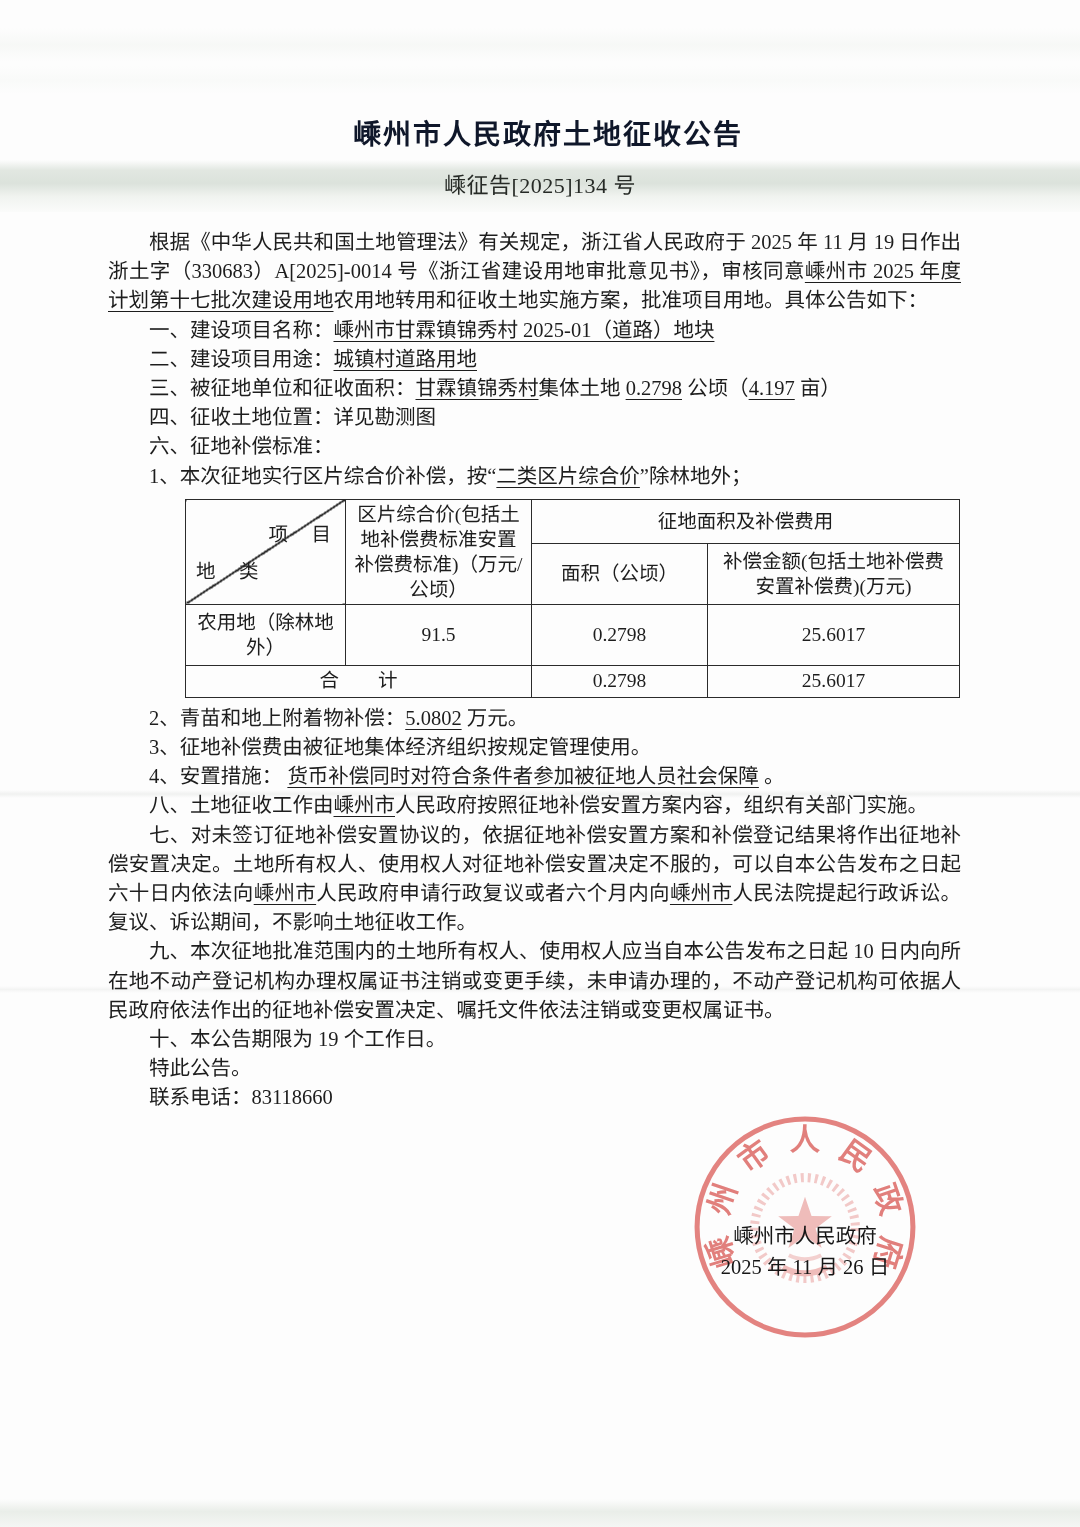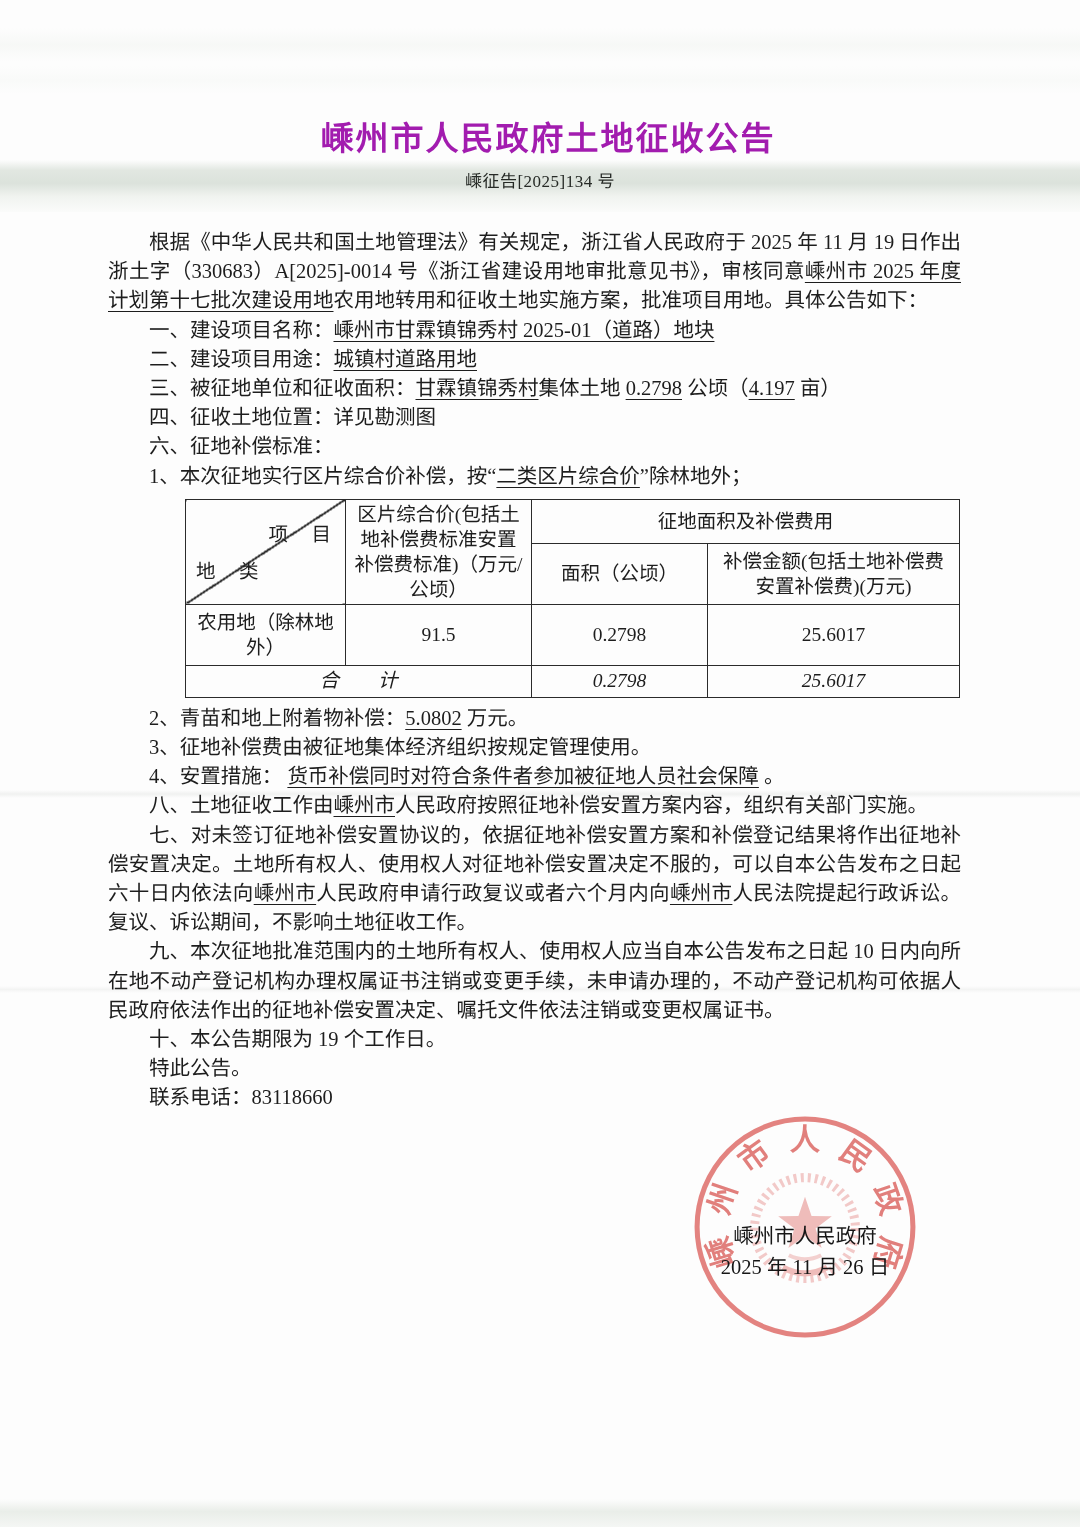--- a/index.html
+++ b/index.html
@@ -20,7 +20,7 @@
   .doc-title{
     position:absolute;top:112px;left:16px;right:0;text-align:center;
     font-family:"Liberation Sans", sans-serif;font-weight:800;
-    font-size:33px;letter-spacing:2px;color:#a21caf;
+    font-size:28px;letter-spacing:2px;color:#0f172a;
   }
   .doc-no{
     position:absolute;top:167px;left:0;right:0;text-align:center;

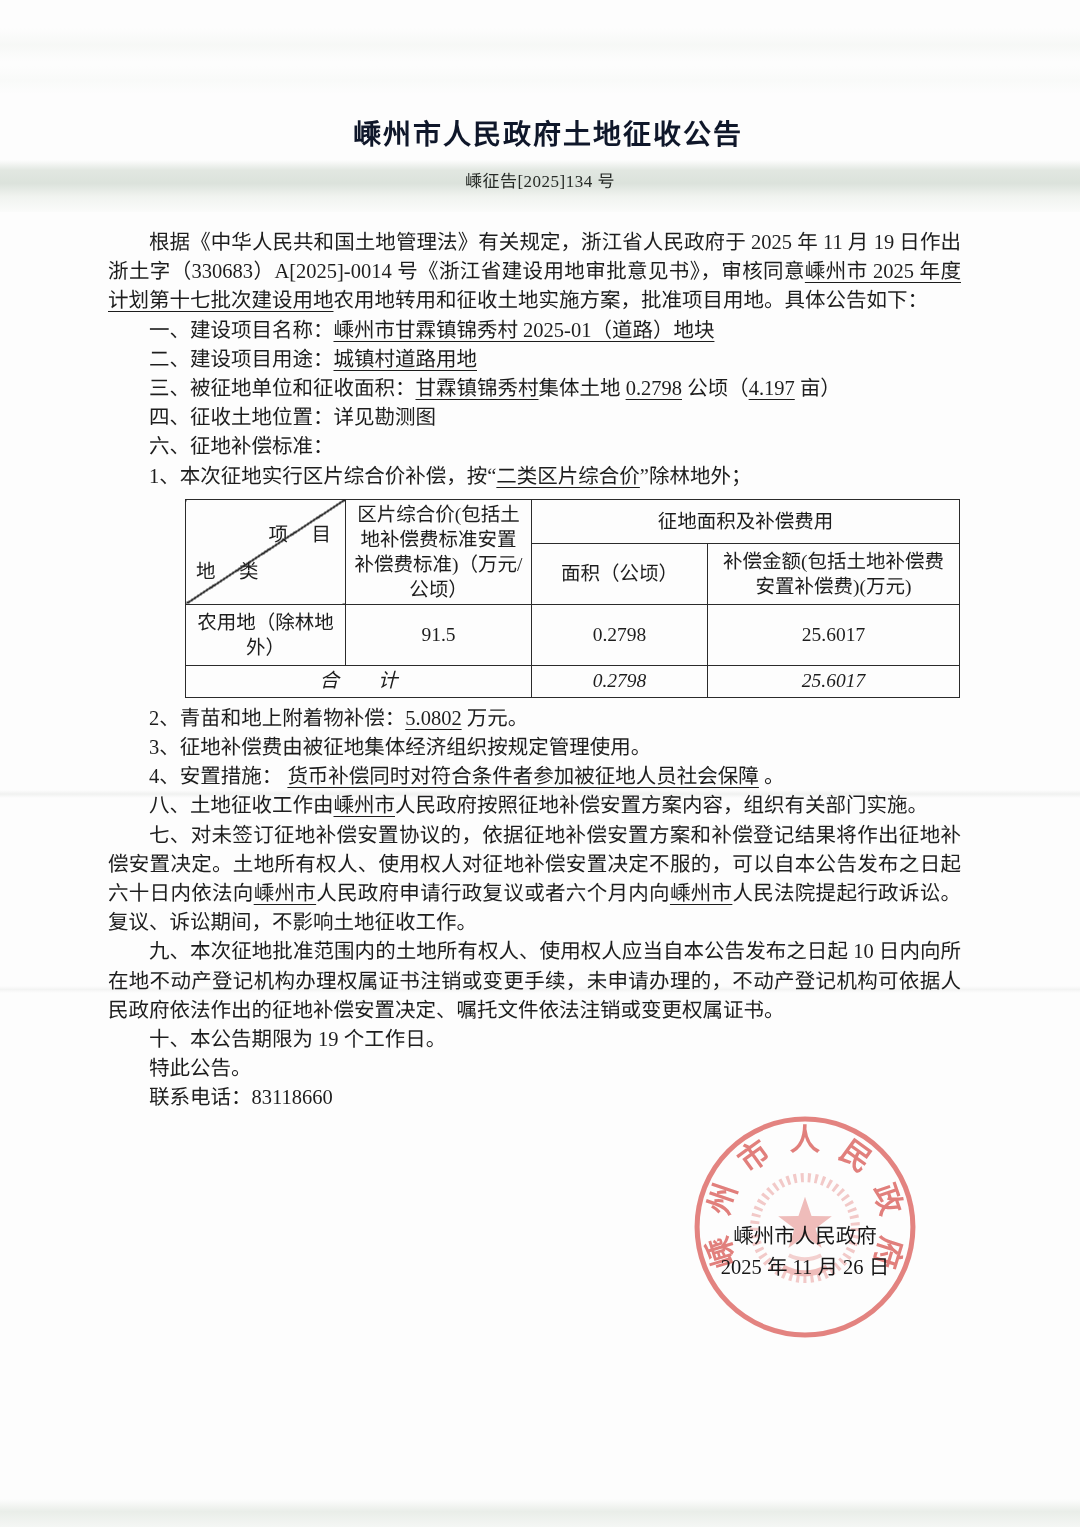--- a/index.html
+++ b/index.html
@@ -24,7 +24,7 @@
   }
   .doc-no{
     position:absolute;top:167px;left:0;right:0;text-align:center;
-    font-size:17px;color:#262a26;letter-spacing:.5px;
+    font-size:22px;color:#262a26;letter-spacing:.5px;
   }
   .body-flow{
     position:absolute;top:204px;left:108px;width:853px;

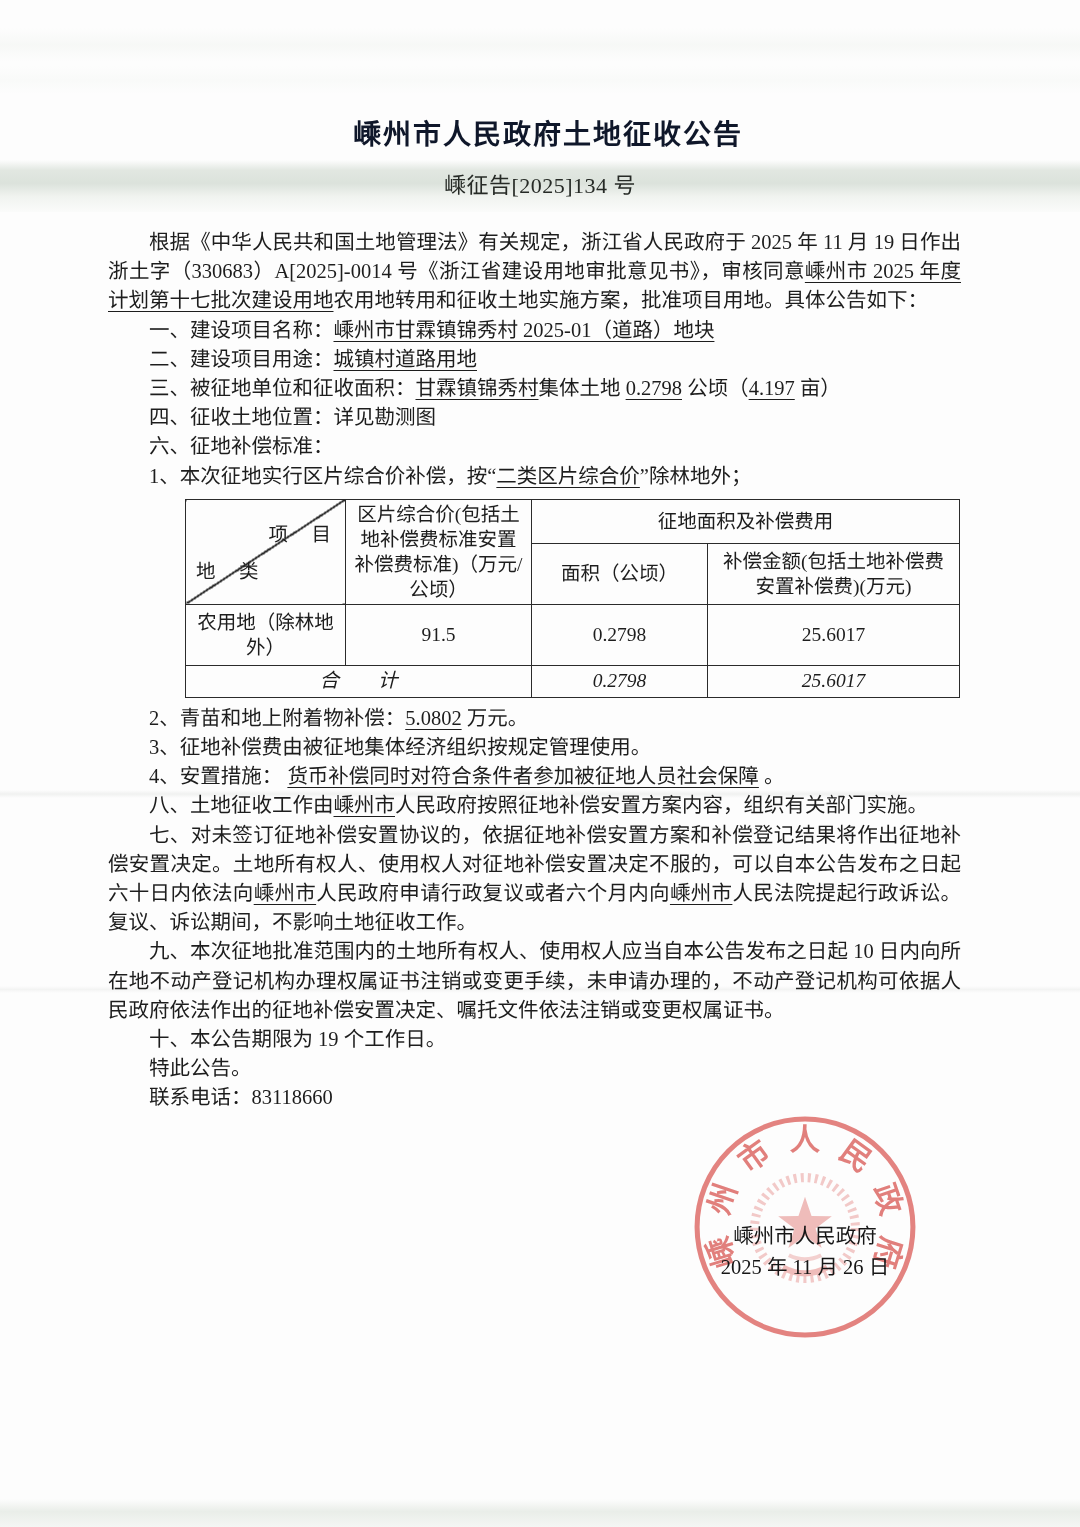--- a/index.html
+++ b/index.html
@@ -50,7 +50,7 @@
   tr.grp-row td{height:38px;}
   tr.sub-row td{height:54px;}
   tr.data-row td{height:56px;}
-  tr.total-row td{height:27px;line-height:24px;font-style:italic;}
+  tr.total-row td{height:27px;line-height:24px;}
 
   .signature{
     position:absolute;left:688px;top:1221px;width:234px;z-index:3;

